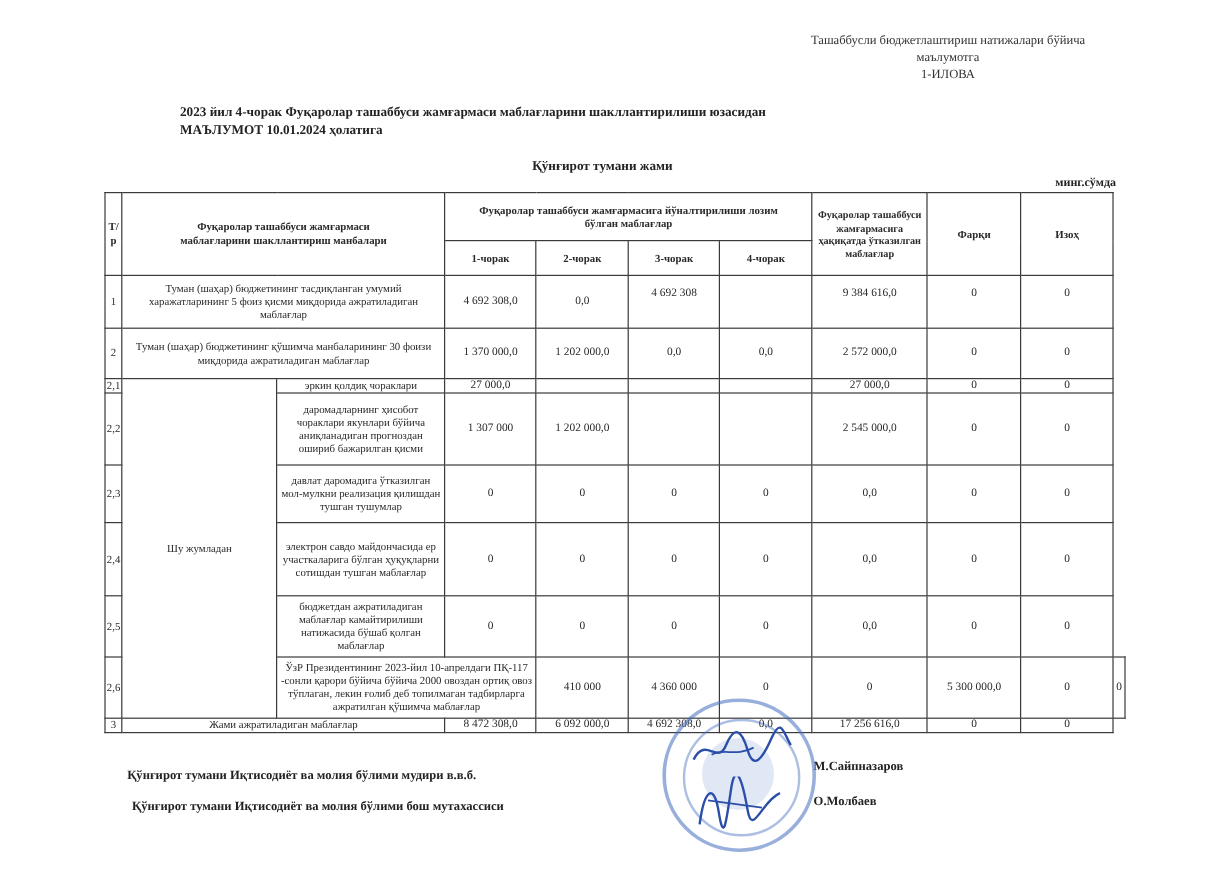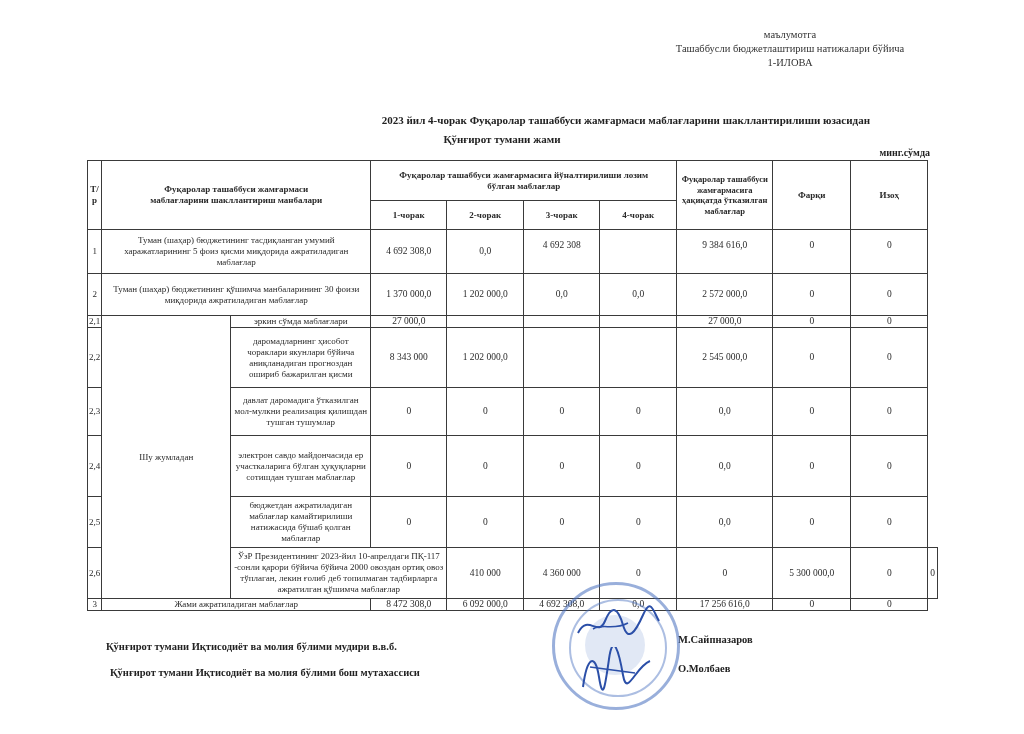--- a/index.html
+++ b/index.html
@@ -30,8 +30,8 @@
 <body>
 
 <div class="abs annex">
+  <div>Ташаббусли бюджетлаштириш натижалари бўйича</div>
   <div>маълумотга</div>
-  <div>Ташаббусли бюджетлаштириш натижалари бўйича</div>
   <div>1-ИЛОВА</div>
 </div>
 

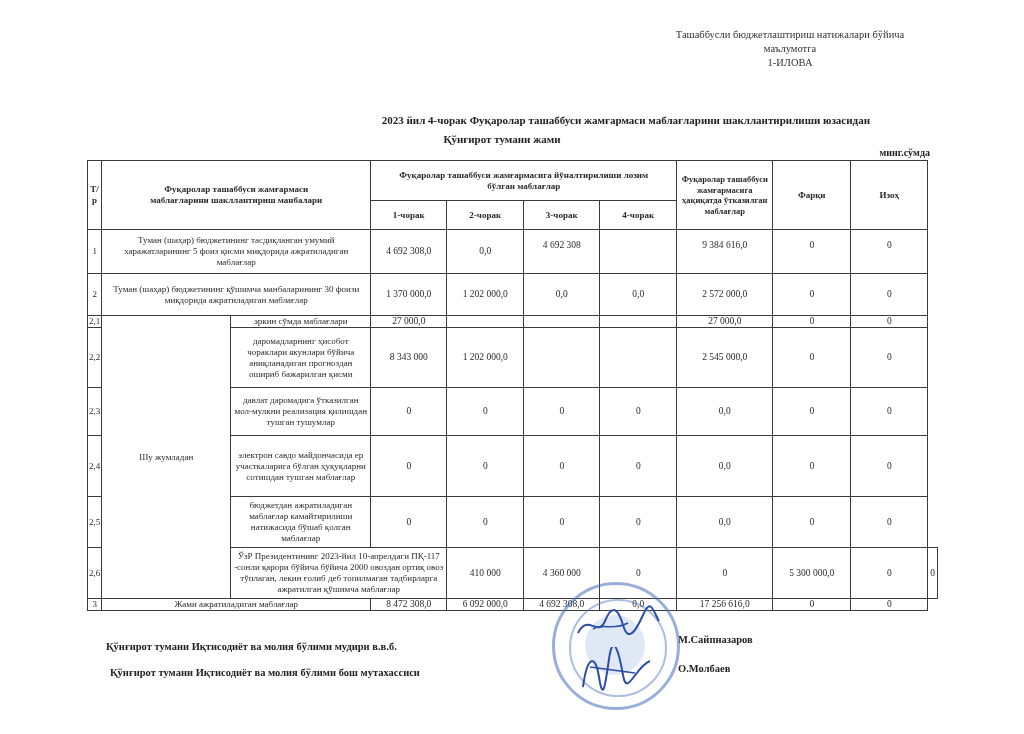--- a/index.html
+++ b/index.html
@@ -7,7 +7,7 @@
          font-family: "Liberation Serif", "DejaVu Serif", serif; color: #2a2a2a; }
   .abs { position: absolute; }
   .annex { left: 640px; top: 28px; width: 300px; text-align: center; font-size: 10.5px; line-height: 14px; color: #333; }
-  .title { left: 150px; top: 87px; width: 720px; text-align: right; font-size: 11px; font-weight: bold; line-height: 15px; color: #222; margin-top: 26px; }
+  .title { left: 150px; top: 87px; width: 720px; text-align: left; font-size: 11px; font-weight: bold; line-height: 15px; color: #222; }
   .district { left: 392px; top: 133px; width: 220px; text-align: center; font-size: 11px; font-weight: bold; color: #222; }
   .unit { left: 820px; top: 147px; width: 110px; text-align: right; font-size: 10px; font-weight: bold; color: #222; }
   table.report { position: absolute; left: 87px; top: 160px; border-collapse: collapse; table-layout: fixed;

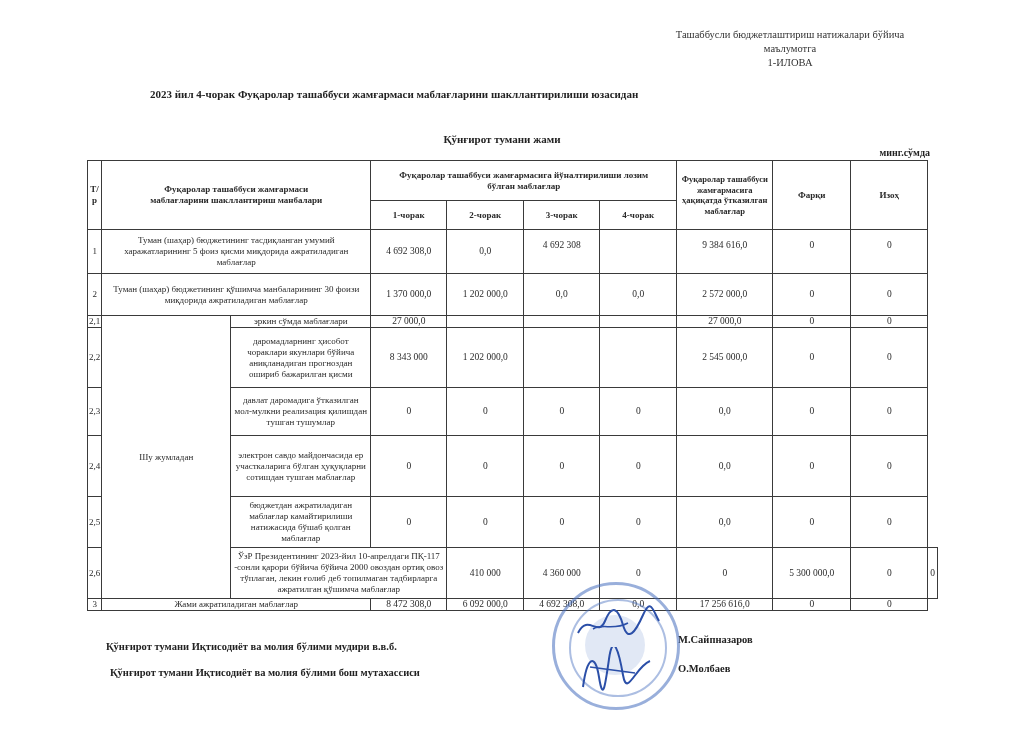--- a/index.html
+++ b/index.html
@@ -37,6 +37,7 @@
 
 <div class="abs title">
   <div>2023 йил 4-чорак Фуқаролар ташаббуси жамғармаси маблағларини шакллантирилиши юзасидан</div>
+  <div>МАЪЛУМОТ  10.01.2024 ҳолатига</div>
 </div>
 
 <div class="abs district">Қўнғирот тумани жами</div>

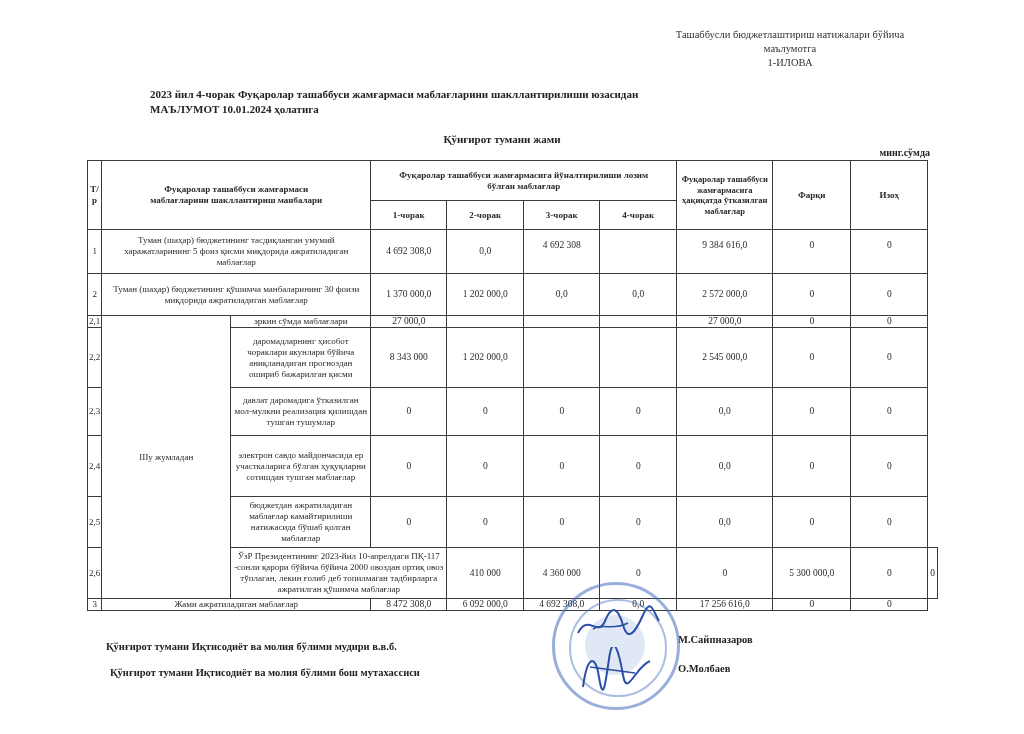--- a/index.html
+++ b/index.html
@@ -99,7 +99,7 @@
   <tr style="height:10px">
     <td class="rownum" style="text-align:left">2,1</td>
     <td rowspan="6">Шу жумладан</td>
-    <td>эркин сўмда маблағлари</td>
+    <td>эркин қолдиқ чораклари</td>
     <td class="num">27 000,0</td>
     <td class="num"></td>
     <td class="num"></td>

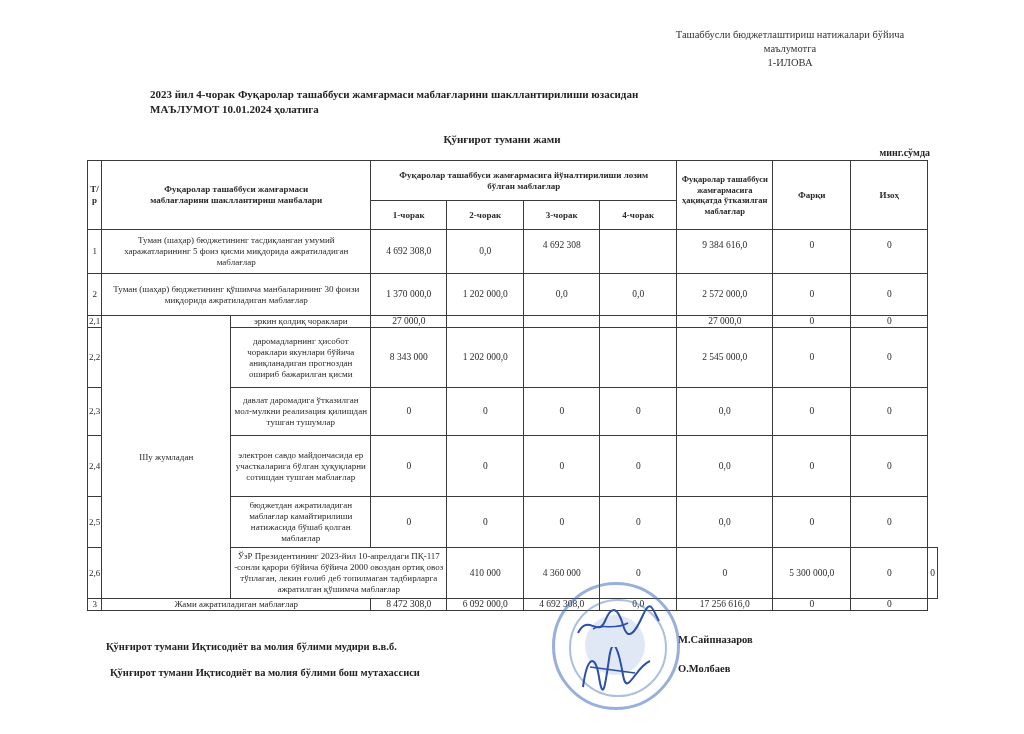--- a/index.html
+++ b/index.html
@@ -112,7 +112,7 @@
   <tr style="height:60px">
     <td class="rownum" style="text-align:right">2,2</td>
     <td>даромадларнинг ҳисобот чораклари якунлари бўйича аниқланадиган прогноздан ошириб бажарилган қисми</td>
-    <td class="num">8 343 000</td>
+    <td class="num">1 307 000</td>
     <td class="num">1 202 000,0</td>
     <td class="num"></td>
     <td class="num"></td>

